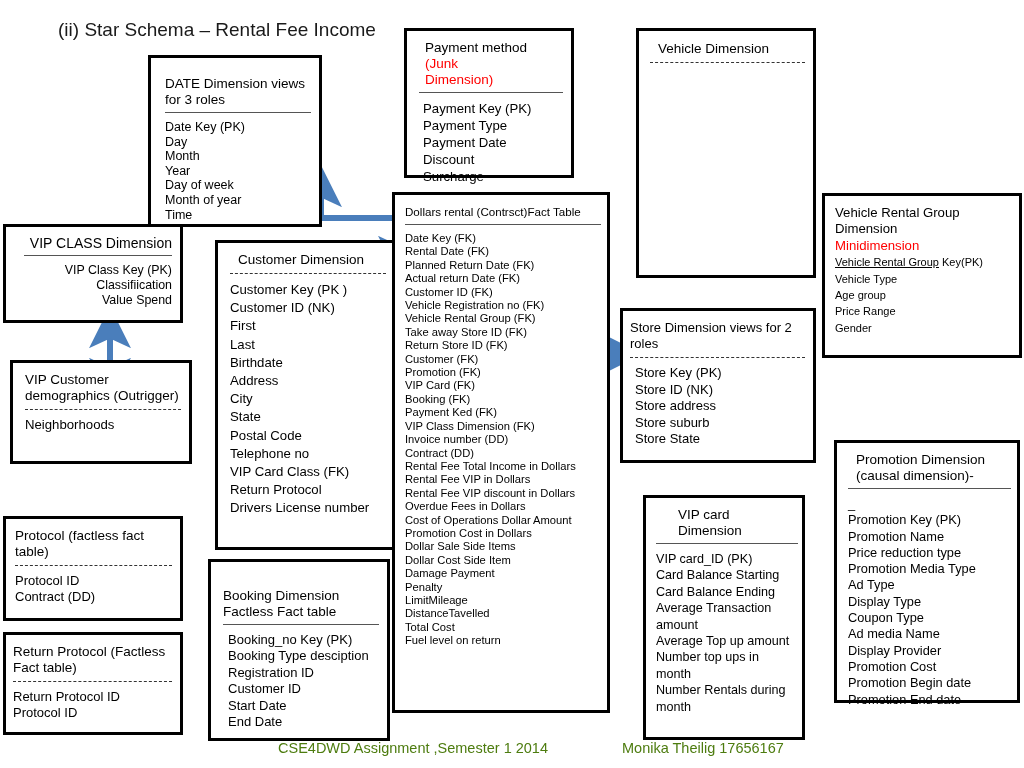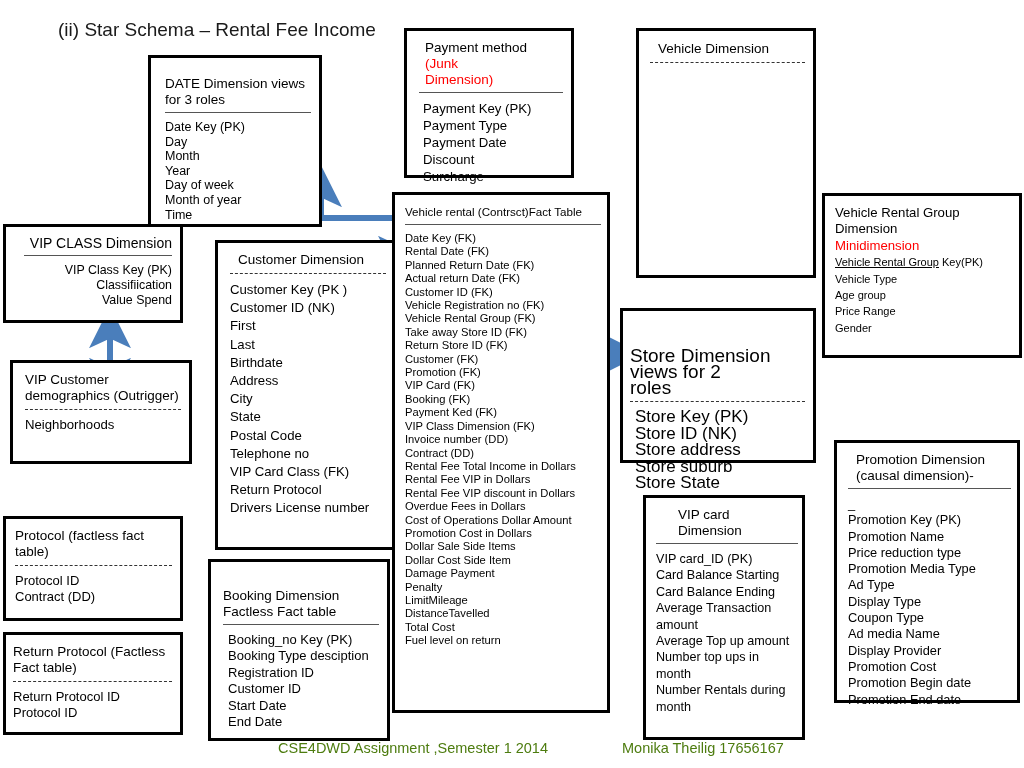--- a/index.html
+++ b/index.html
@@ -233,7 +233,7 @@
 
 <div class="ent" id="fact-table">
   <div class="inner">
-    <div class="ent-title">Vehicle rental (Contrsct)Fact Table</div>
+    <div class="ent-title">Dollars rental (Contrsct)Fact Table</div>
     <div class="rule-solid"></div>
     <div class="ent-attrs">Date Key  (FK)
 Rental Date (FK)

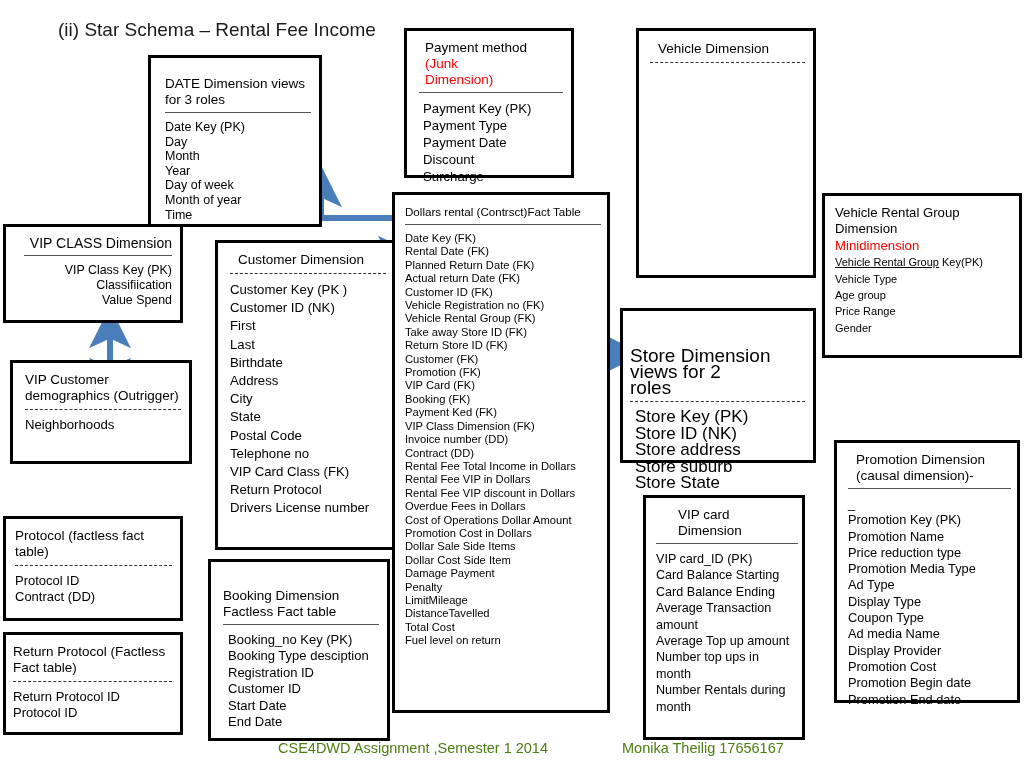--- a/index.html
+++ b/index.html
@@ -107,7 +107,7 @@
   #date-dim .ent-attrs  { font-size:12.5px; line-height:14.6px; }
   #fact-table .ent-attrs{ font-size:11.2px; line-height:13.4px; }
   #fact-table .ent-title{ font-size:11.6px; }
-  #store-dim .ent-title { font-size:19px;margin-top:28px; }
+  #store-dim .ent-title { font-size:13px; }
   #vipcard-dim .ent-title { padding-left: 22px; }
   #vipcard-dim .ent-attrs { font-size:12.6px; line-height:16.4px; }
   #promo-dim .ent-attrs { font-size:12.8px; line-height:16.3px; }

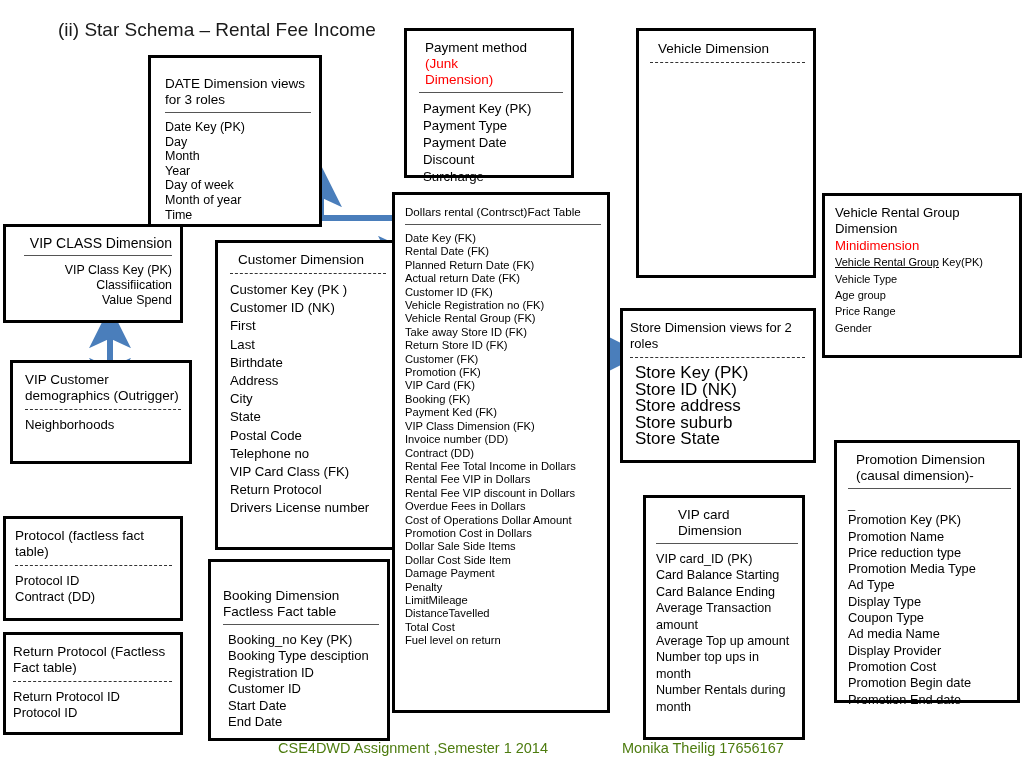--- a/index.html
+++ b/index.html
@@ -124,7 +124,7 @@
   #vip-class-dim .ent-title { font-size:14px; }
   #vip-cust-dim .ent-attrs { font-size:13.2px; }
   #vip-cust-dim .ent-title { font-size:13.5px; }
-  #store-dim .ent-attrs { font-size:17px; line-height:16.6px; padding-left:5px;}
+  #store-dim .ent-attrs { font-size:13px; line-height:16.6px; padding-left:5px;}
   #protocol-fft .ent-attrs, #retprot-fft .ent-attrs { font-size:13px; line-height:16px; }
   #booking-fft .ent-attrs { font-size:13px; line-height:16.4px; padding-left:5px;}
 </style>

